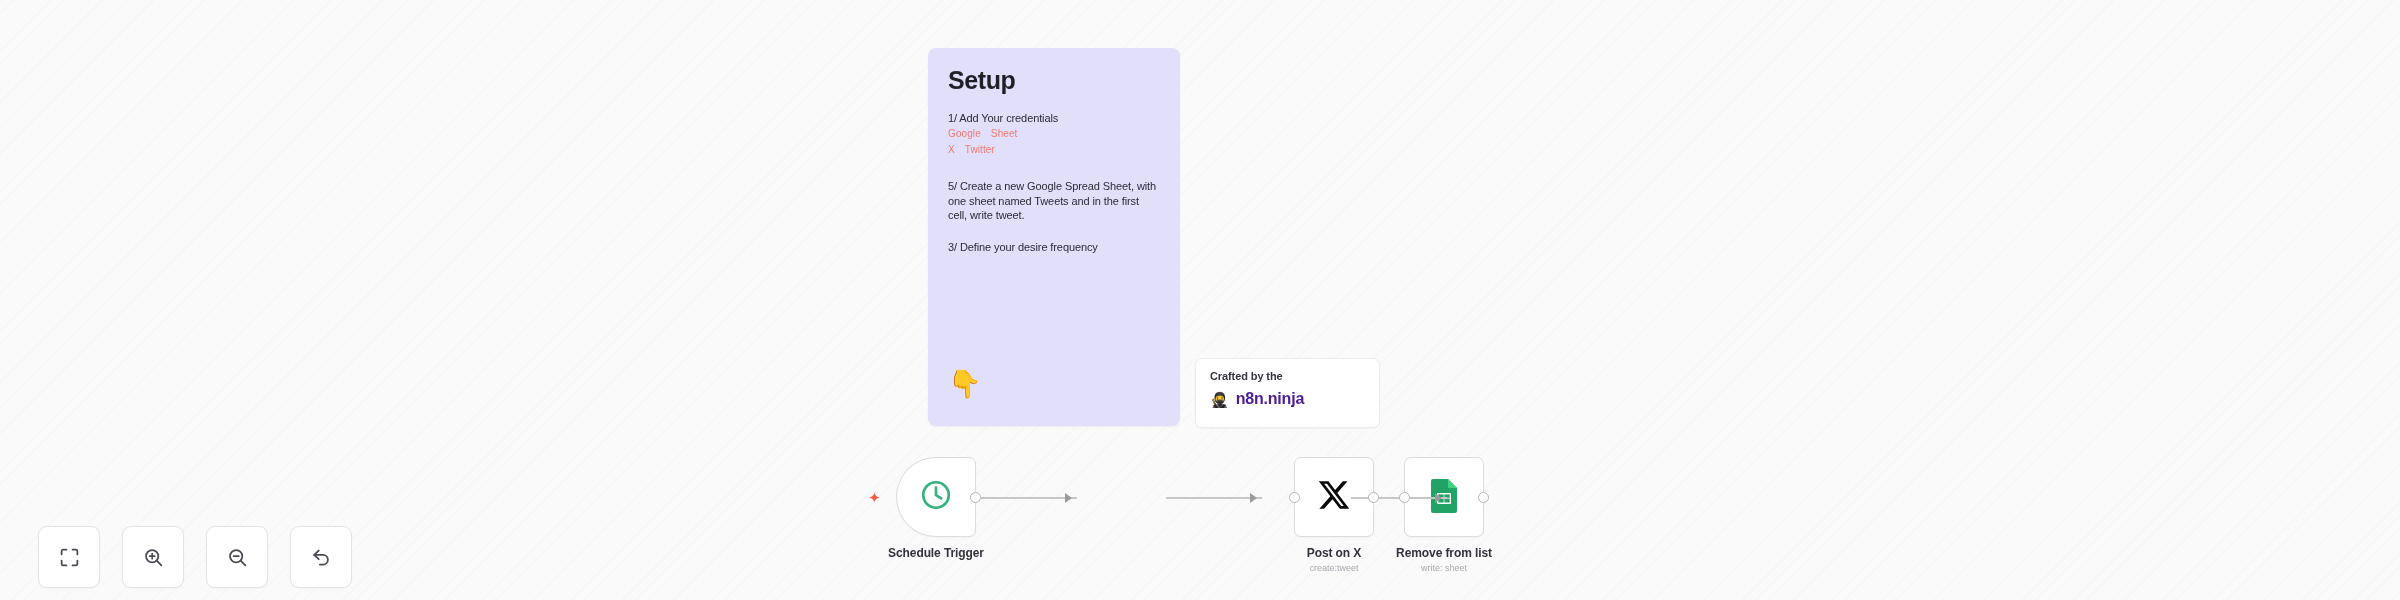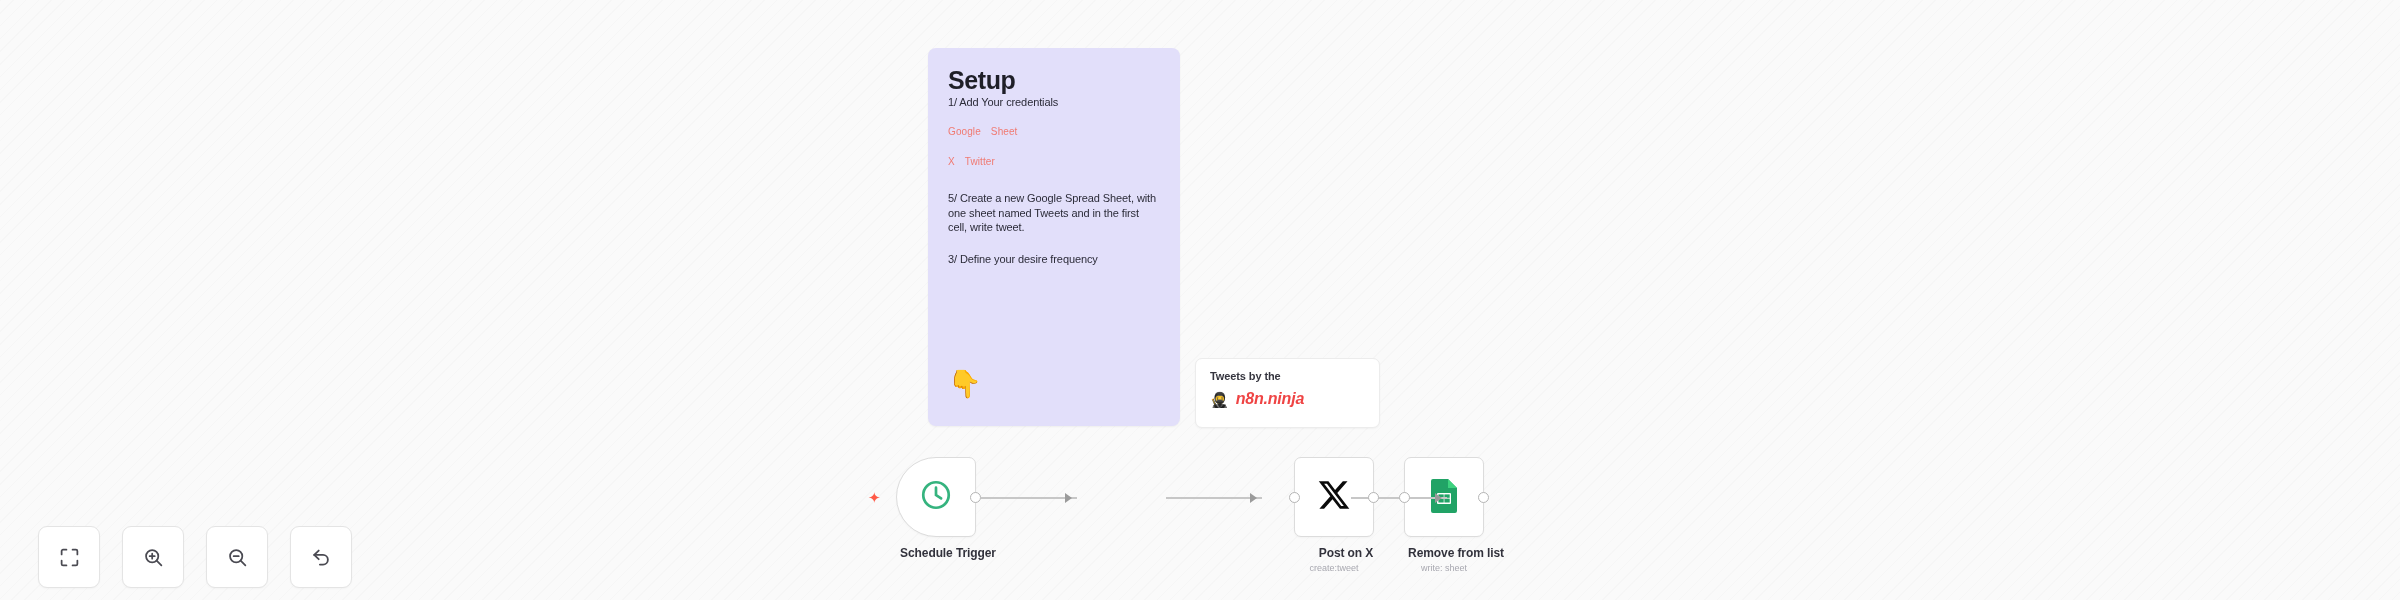--- a/index.html
+++ b/index.html
@@ -41,6 +41,7 @@
     font-weight:bold;
     color:#1f1f28;
     letter-spacing:-0.4px;
+    margin-bottom:16px;
   }
   #sticky-note .note-step {
     font-size:11px;

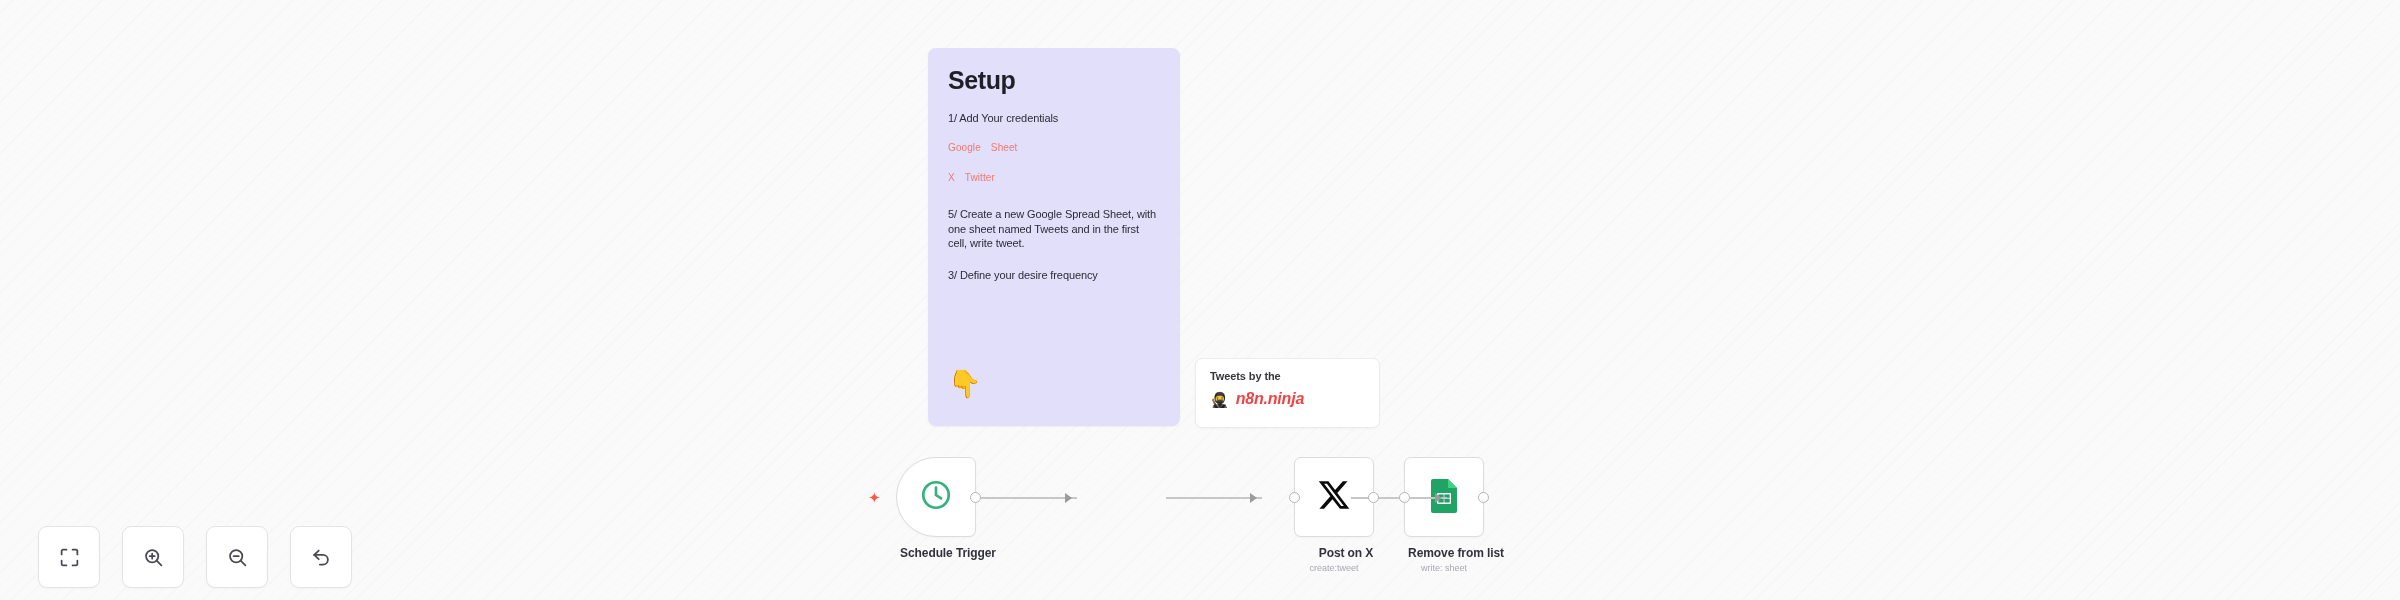--- a/index.html
+++ b/index.html
@@ -55,7 +55,7 @@
     color:#f07a72;
     line-height:1.42;
     letter-spacing:0.1px;
-    margin-top:16px;
+    margin-top:2px;
   }
   #sticky-note .note-cred a {
     color:#f07a72;

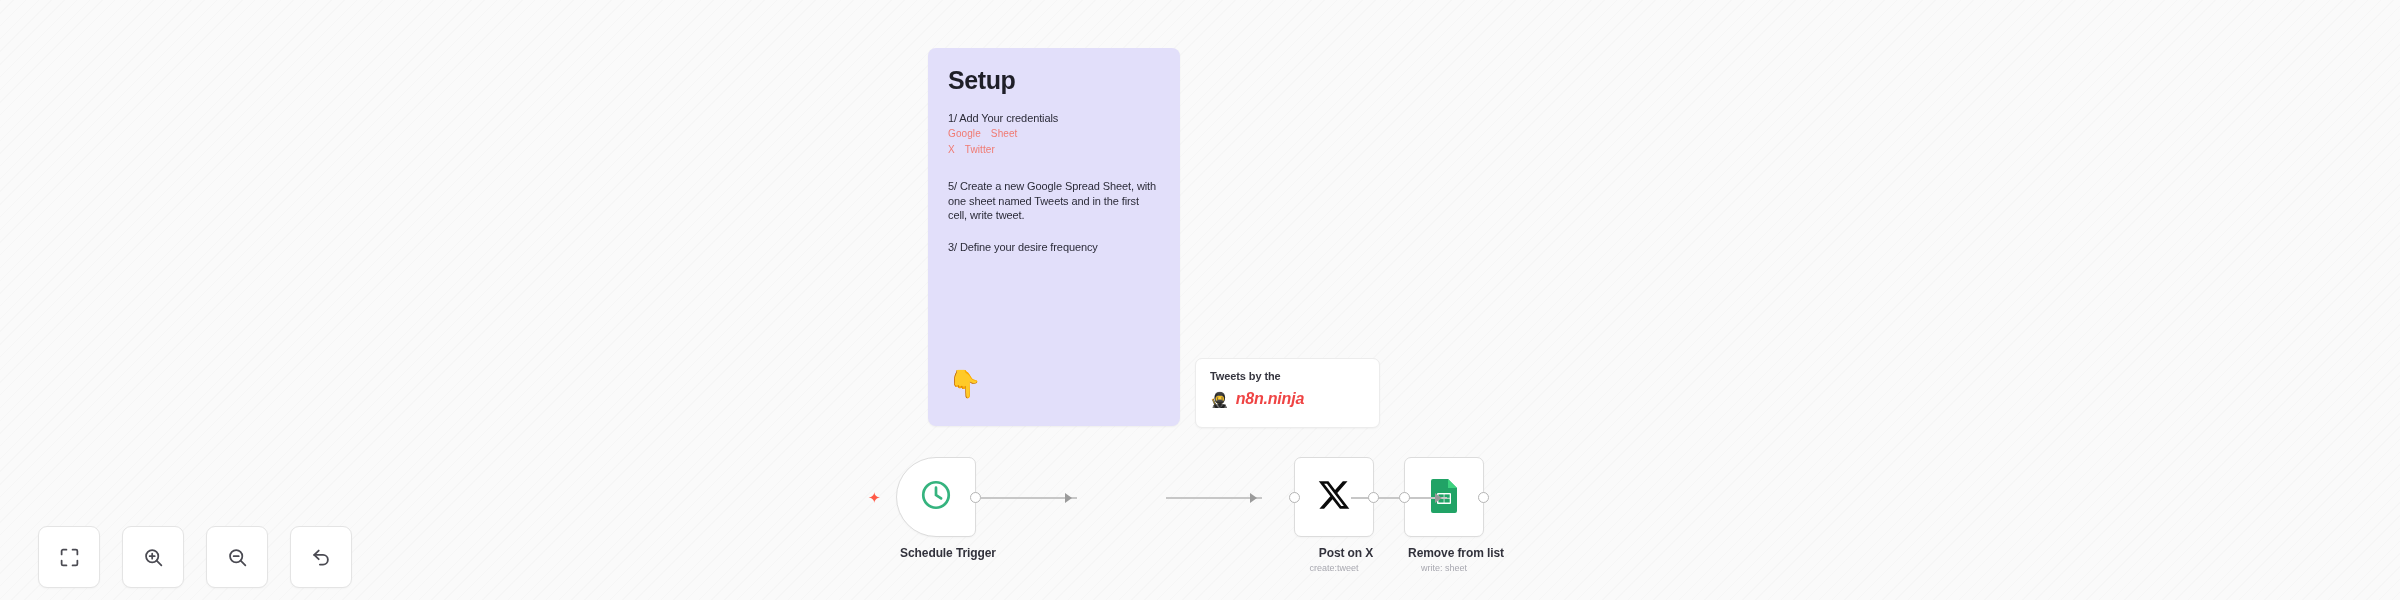--- a/index.html
+++ b/index.html
@@ -230,7 +230,7 @@
   </div>
 
   <div id="crafted-card">
-    <div class="crafted-label">Tweets by the</div>
+    <div class="crafted-label">Crafted by the</div>
     <div class="crafted-row">
       <span class="crafted-emoji">🥷</span>
       <a class="crafted-link" href="#">n8n.ninja</a>

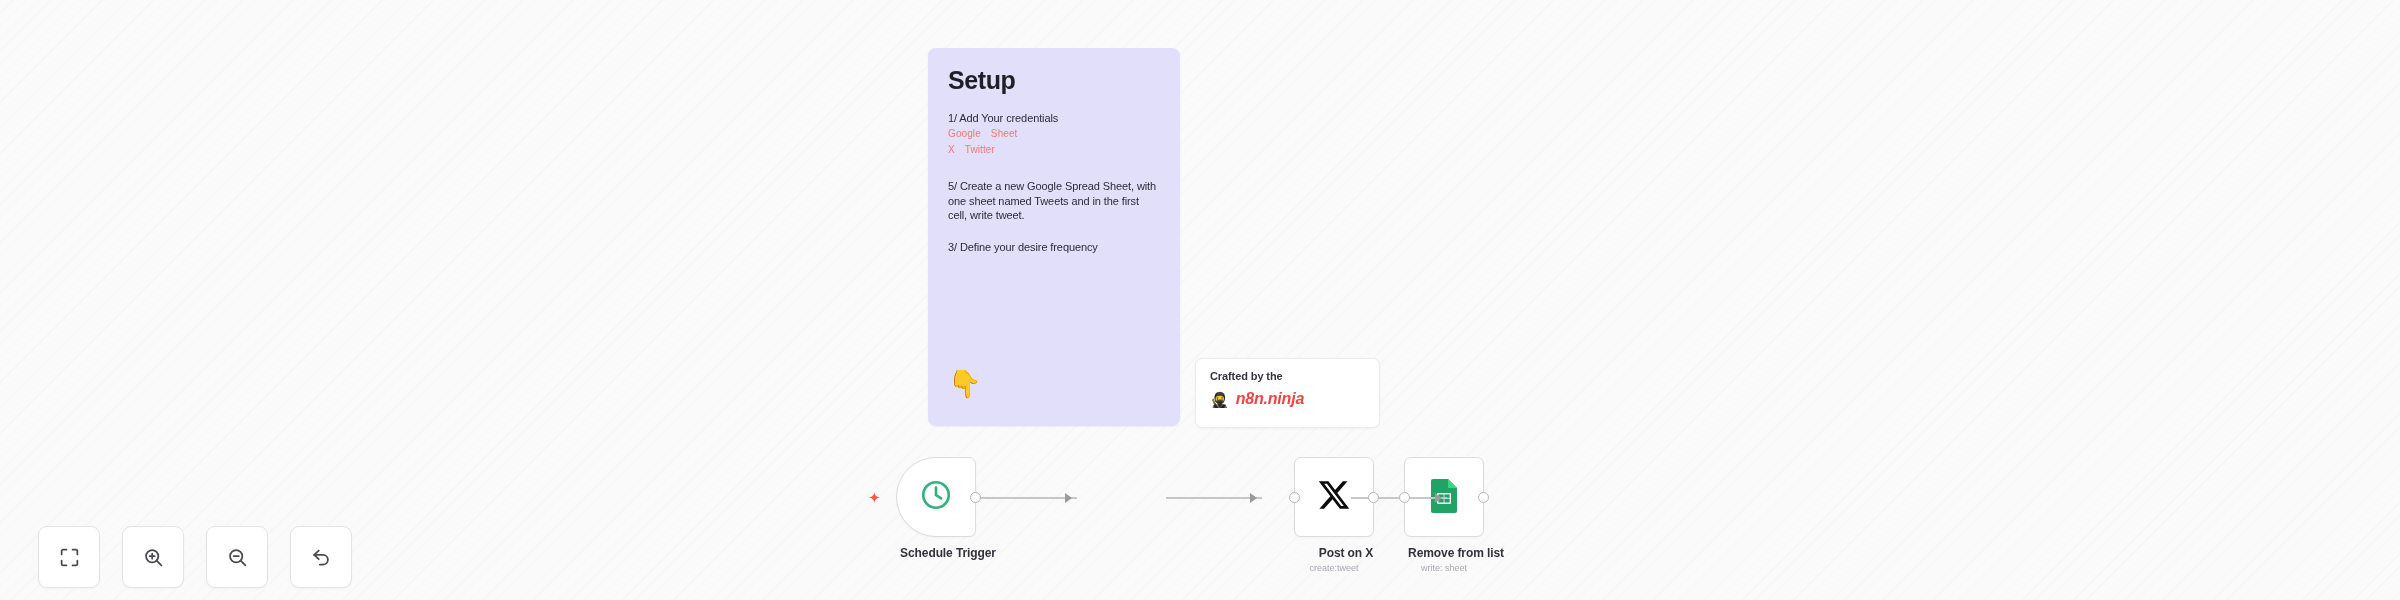--- a/index.html
+++ b/index.html
@@ -98,10 +98,9 @@
   #crafted-card .crafted-link {
     font-size:16px;
     font-weight:bold;
-    color:#ef4444;
+    color:#4c1d95;
     text-decoration:none;
     letter-spacing:-0.2px;
-    font-style:italic;
   }
 
   

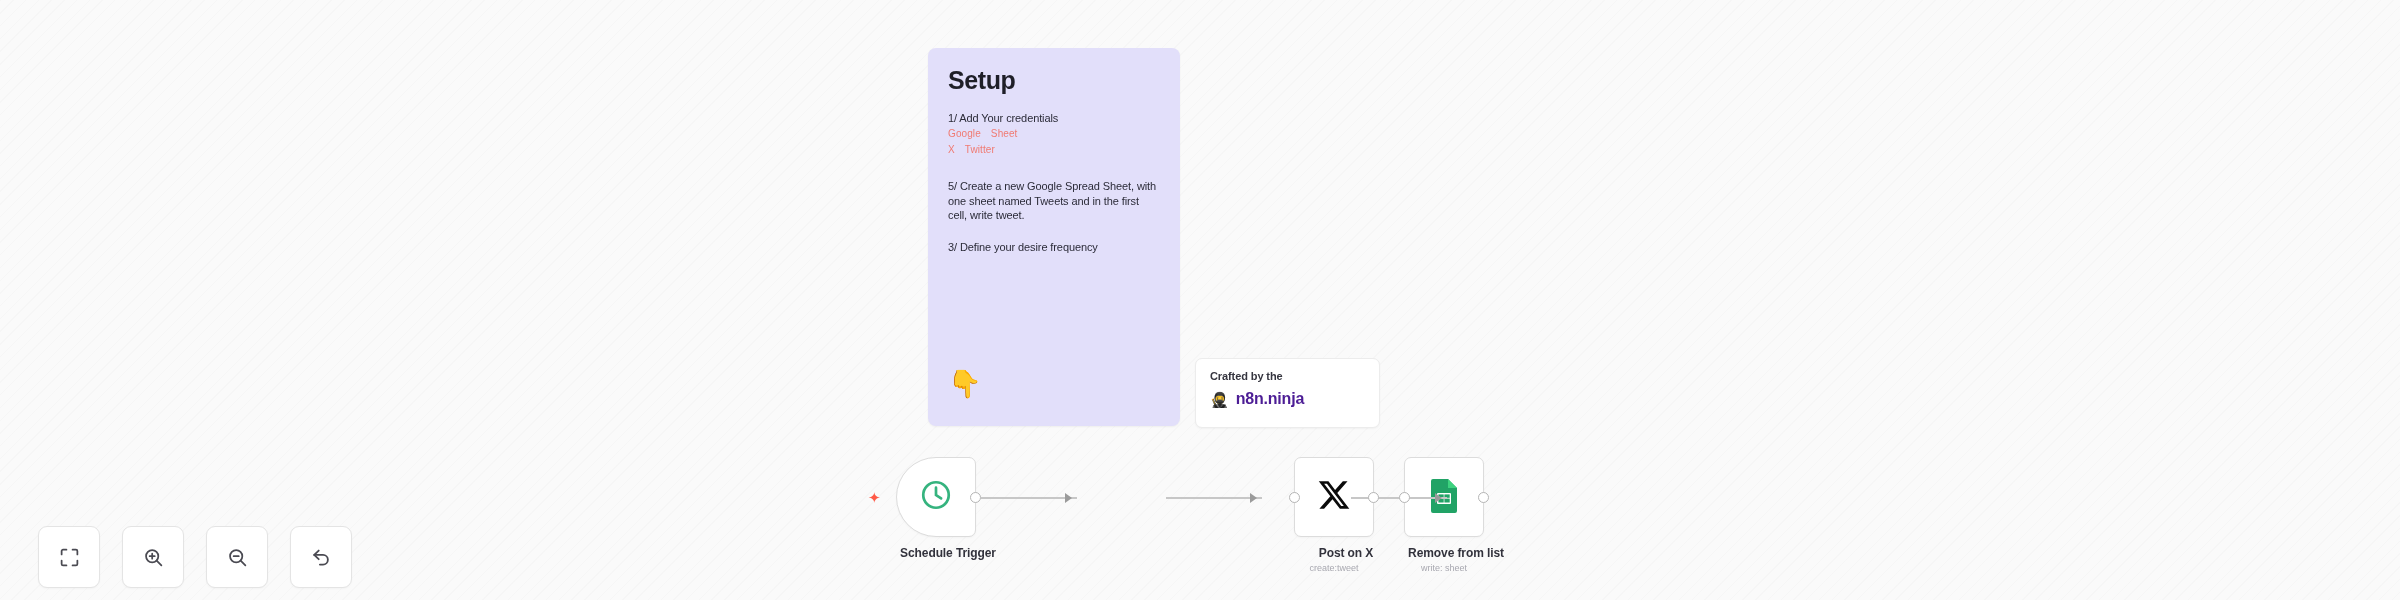--- a/index.html
+++ b/index.html
@@ -129,7 +129,6 @@
     color:#32323c;
     text-align:center;
     letter-spacing:-0.1px;
-    margin-left:12px;
   }
   .node-sub {
     position:absolute;

